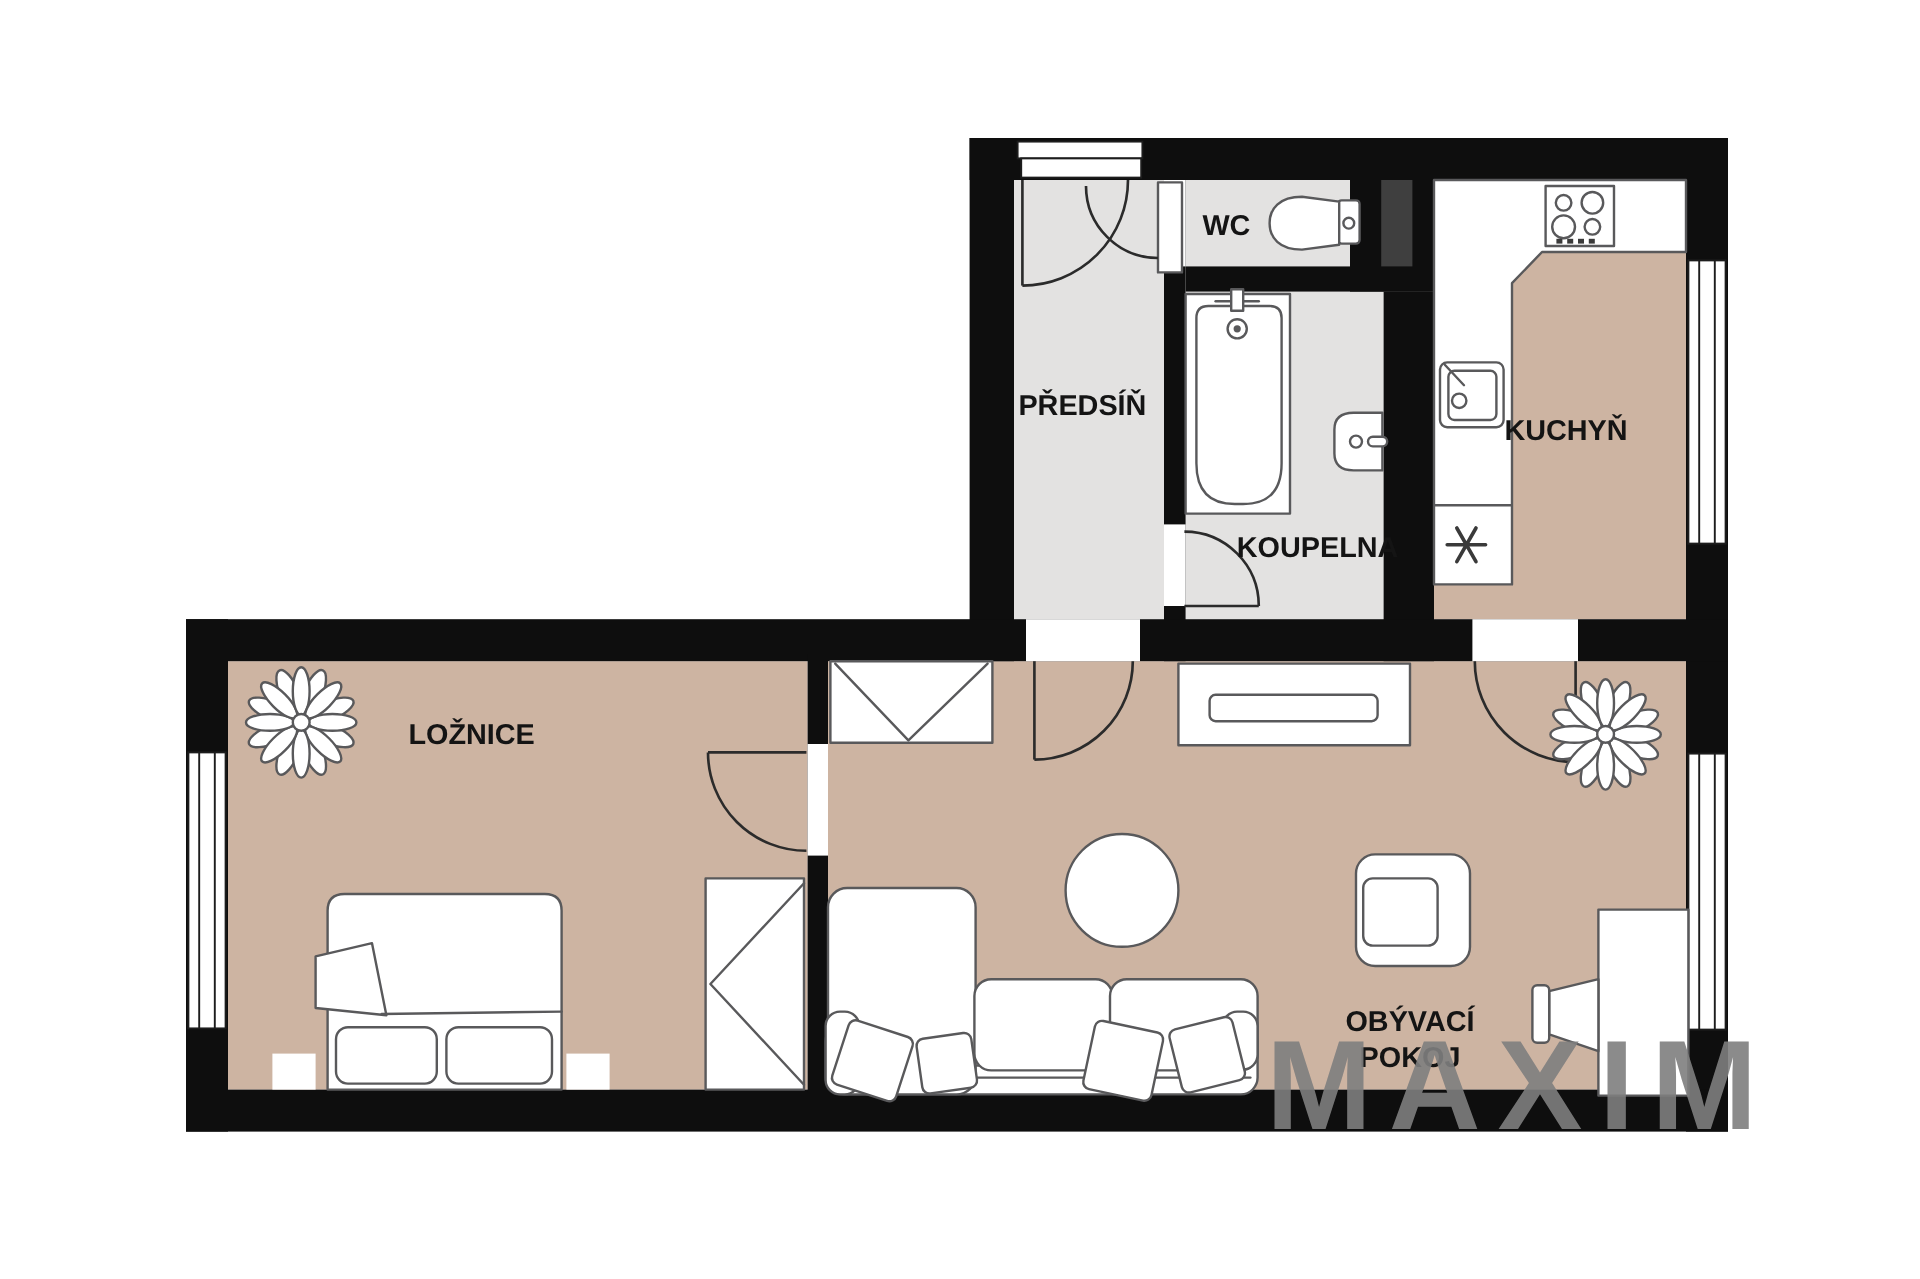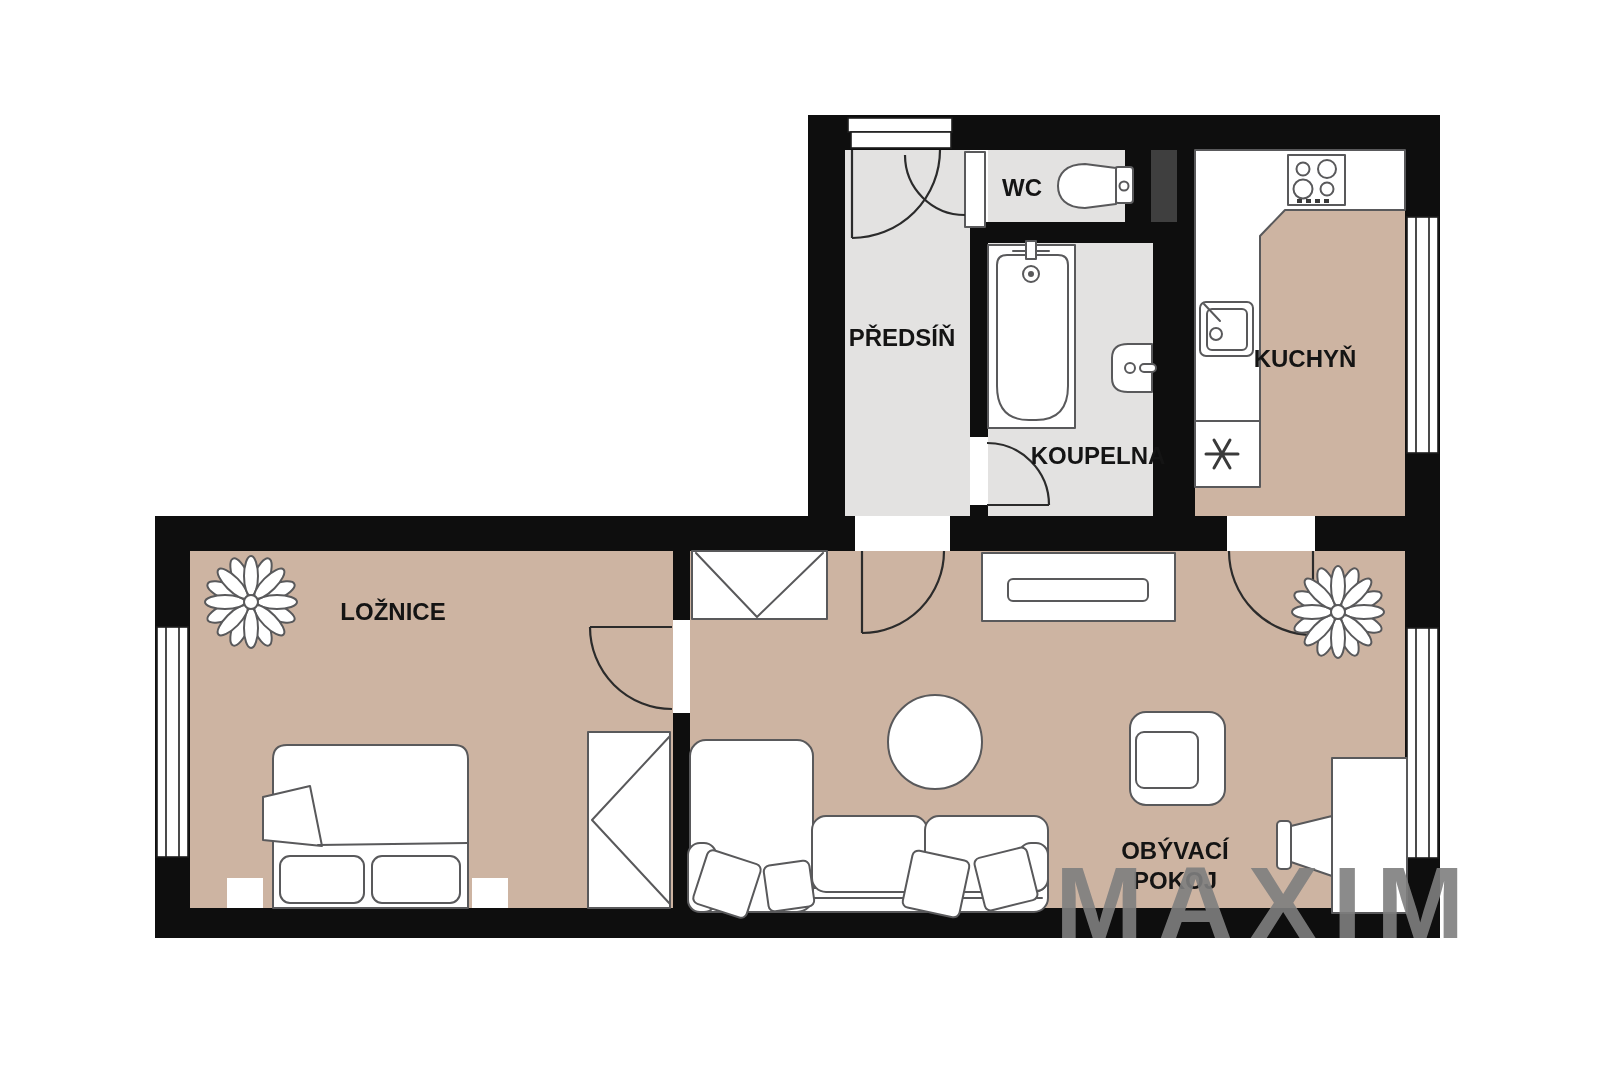--- a/index.html
+++ b/index.html
@@ -3,7 +3,7 @@
 <meta charset="utf-8">
 <style>
   html,body{margin:0;padding:0;background:#fff;}
-  #stage{position:relative;width:1600px;height:938px;overflow:hidden;background:var(--bg,#fff);}
+  #stage{position:relative;width:1600px;height:1066px;overflow:hidden;background:var(--bg,#fff);}
   svg{display:block}
   .wall{fill:var(--wall,#0e0e0e);}
   .floor-main{fill:var(--floor-main,#cdb4a2);}

